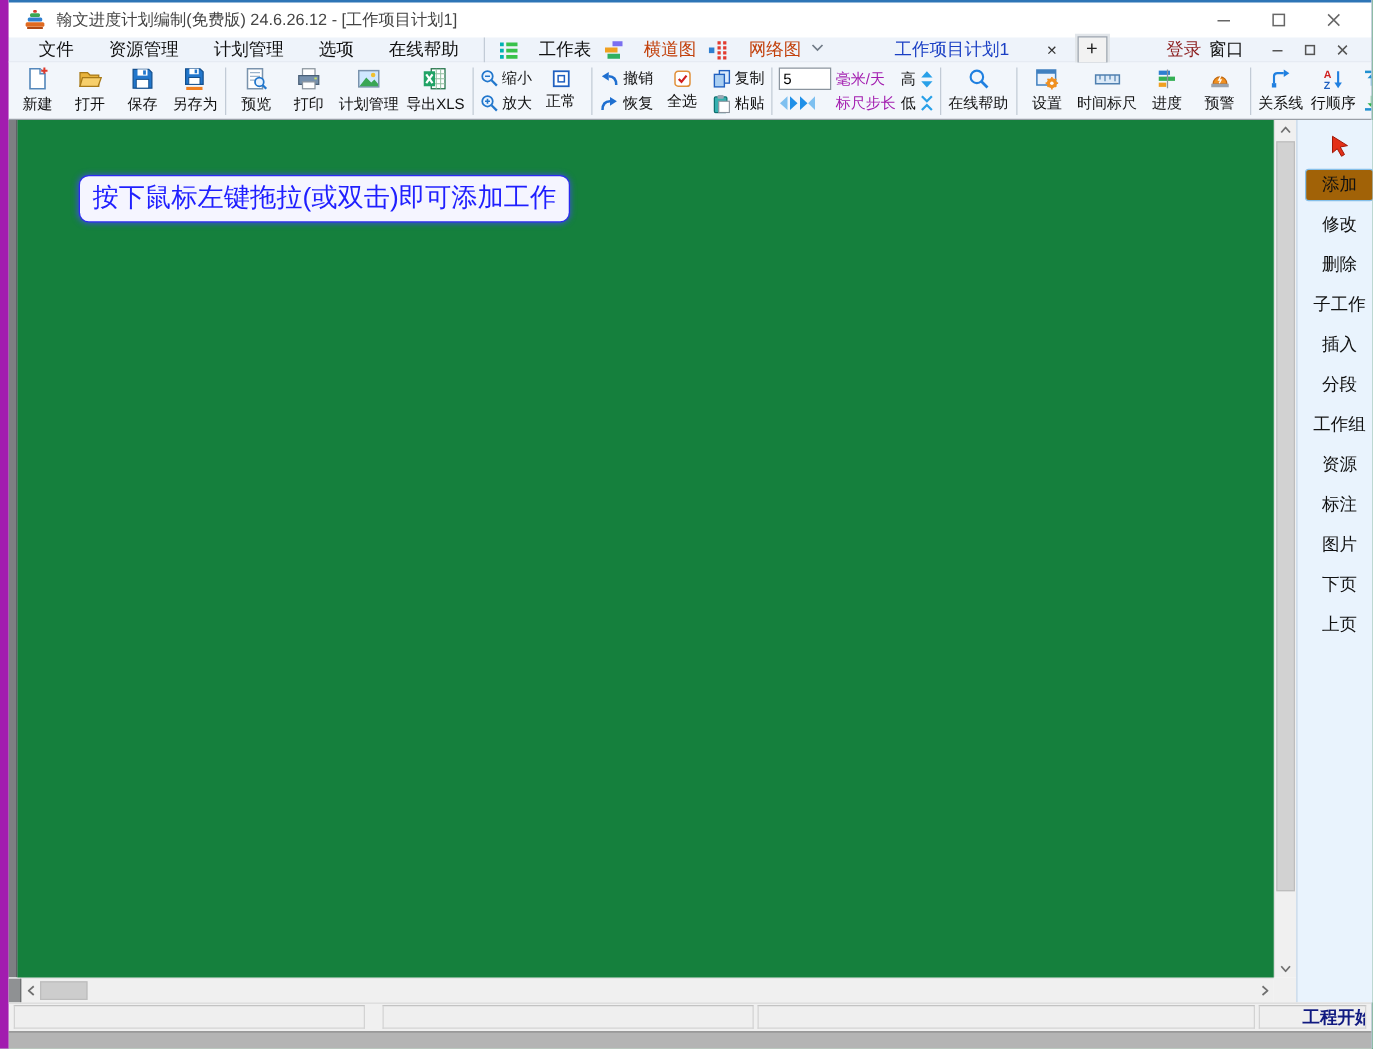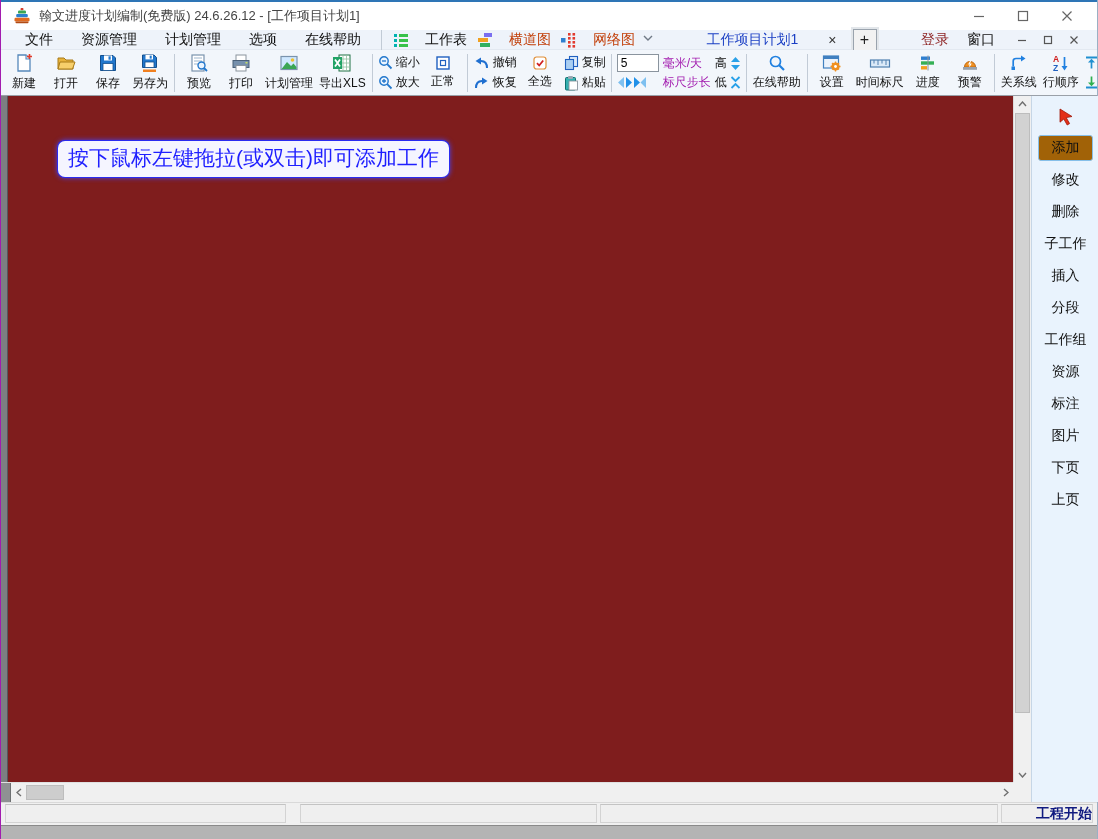--- a/index.html
+++ b/index.html
@@ -5,7 +5,7 @@
   * { margin:0; padding:0; box-sizing:border-box; }
   html,body { width:1098px; height:839px; overflow:hidden; }
   body { font-family:"Liberation Sans","DejaVu Sans",sans-serif; font-size:13px; color:#222; background:#fff; }
-  .window { width:1098px; height:839px; display:flex; flex-direction:column; border-left:1px solid #a21caf; border-right:1px solid #9ab0c4; position:relative; }
+  .window { width:1098px; height:839px; display:flex; flex-direction:column; border-left:7px solid #a21caf; border-right:1px solid #9ab0c4; position:relative; }
 
   
   .titlebar { height:30px; background:#fff; border-top:2px solid #2e75b6; display:flex; align-items:center; padding:0 8px; flex:0 0 auto; }

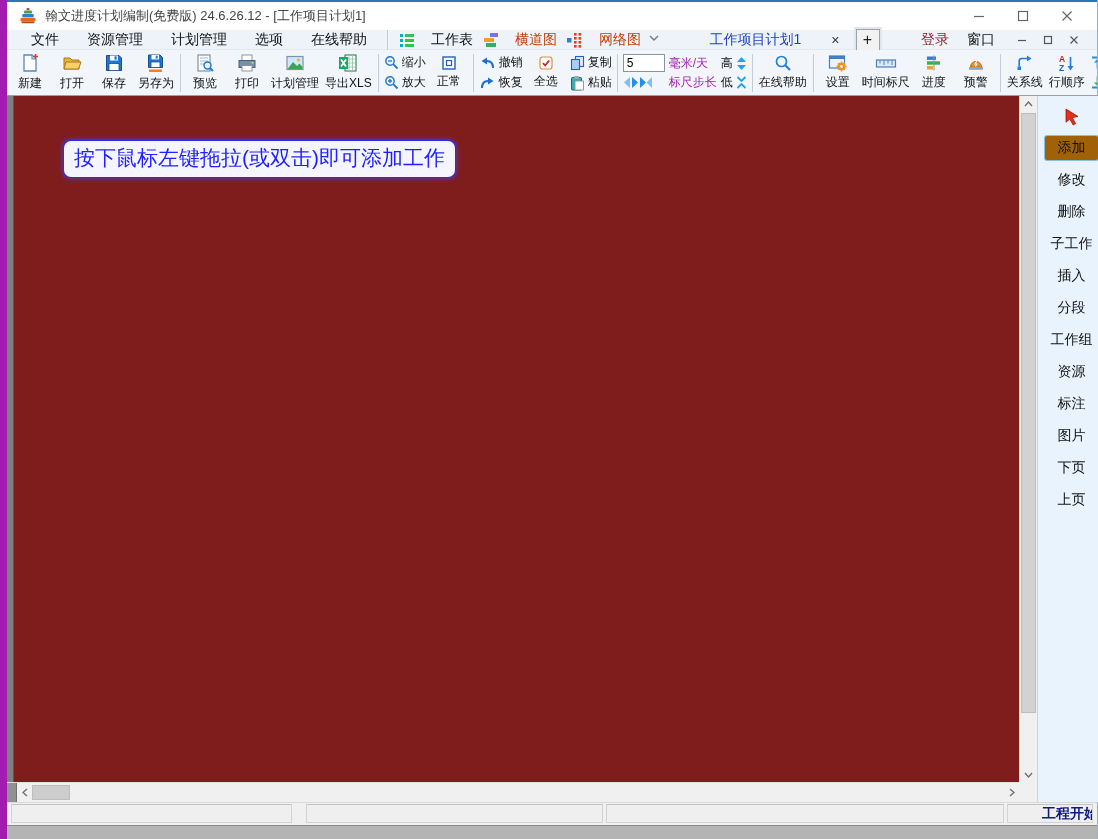--- a/index.html
+++ b/index.html
@@ -28,7 +28,7 @@
   .doc-tab .tab-label { color:#1a3fc4; font-size:14px; }
   .tab-close { color:#333; font-size:14px; padding:0 4px; }
   .add-tab-btn { width:24px; height:22px; border:1px solid #9aa3ad; background:#f2f2f2; display:flex; align-items:center; justify-content:center; font-size:16px; color:#222; margin-left:4px; box-shadow:0 0 0 2px #e2e6ea; }
-  .login-link { color:#8b1d1d; font-size:14px; margin-right:18px; }
+  .login-link { color:#8b1d1d; font-size:14px; margin-right:6px; }
   .window-menu { color:#111; font-size:14px; margin-right:14px; }
   .mini-winbtn { width:26px; height:22px; display:flex; align-items:center; justify-content:center; color:#555; }
 

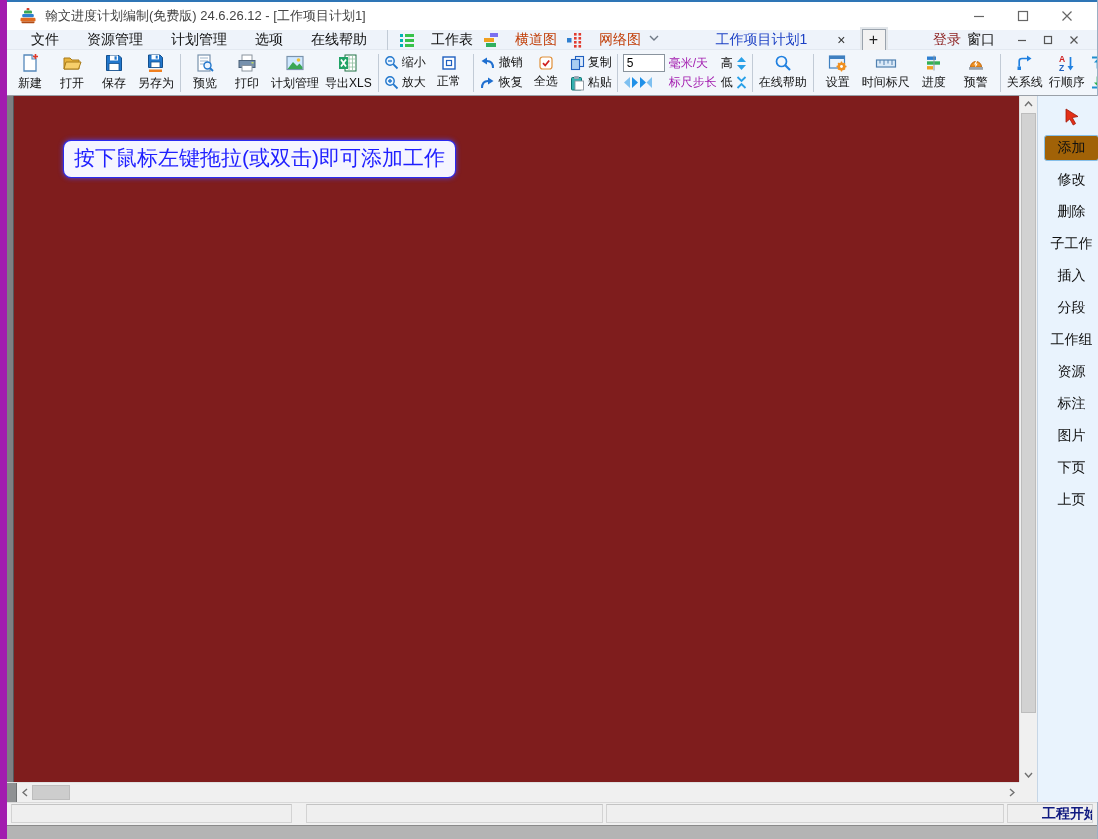--- a/index.html
+++ b/index.html
@@ -48,7 +48,7 @@
   .content { flex:0 0 auto; display:grid; grid-template-columns:1012px 18px 68px; grid-template-rows:686px 20px; }
   .canvas-wrap { grid-column:1; grid-row:1; display:flex; }
   .left-strip { width:7px; background:#7d7f82; border-right:1px solid #55585c; }
-  .canvas { flex:1; background:#7f1d1d; position:relative; }
+  .canvas { flex:1; background:#15803d; position:relative; }
   .canvas-hint { position:absolute; left:50px; top:45px; background:#f5f5ff; color:#1f1fff; font-size:21px; padding:3px 10px 5px; border-radius:7px; box-shadow:0 0 0 1px #2a2af0, 0 0 5px 1px rgba(70,70,255,.9); white-space:nowrap; }
 
   

